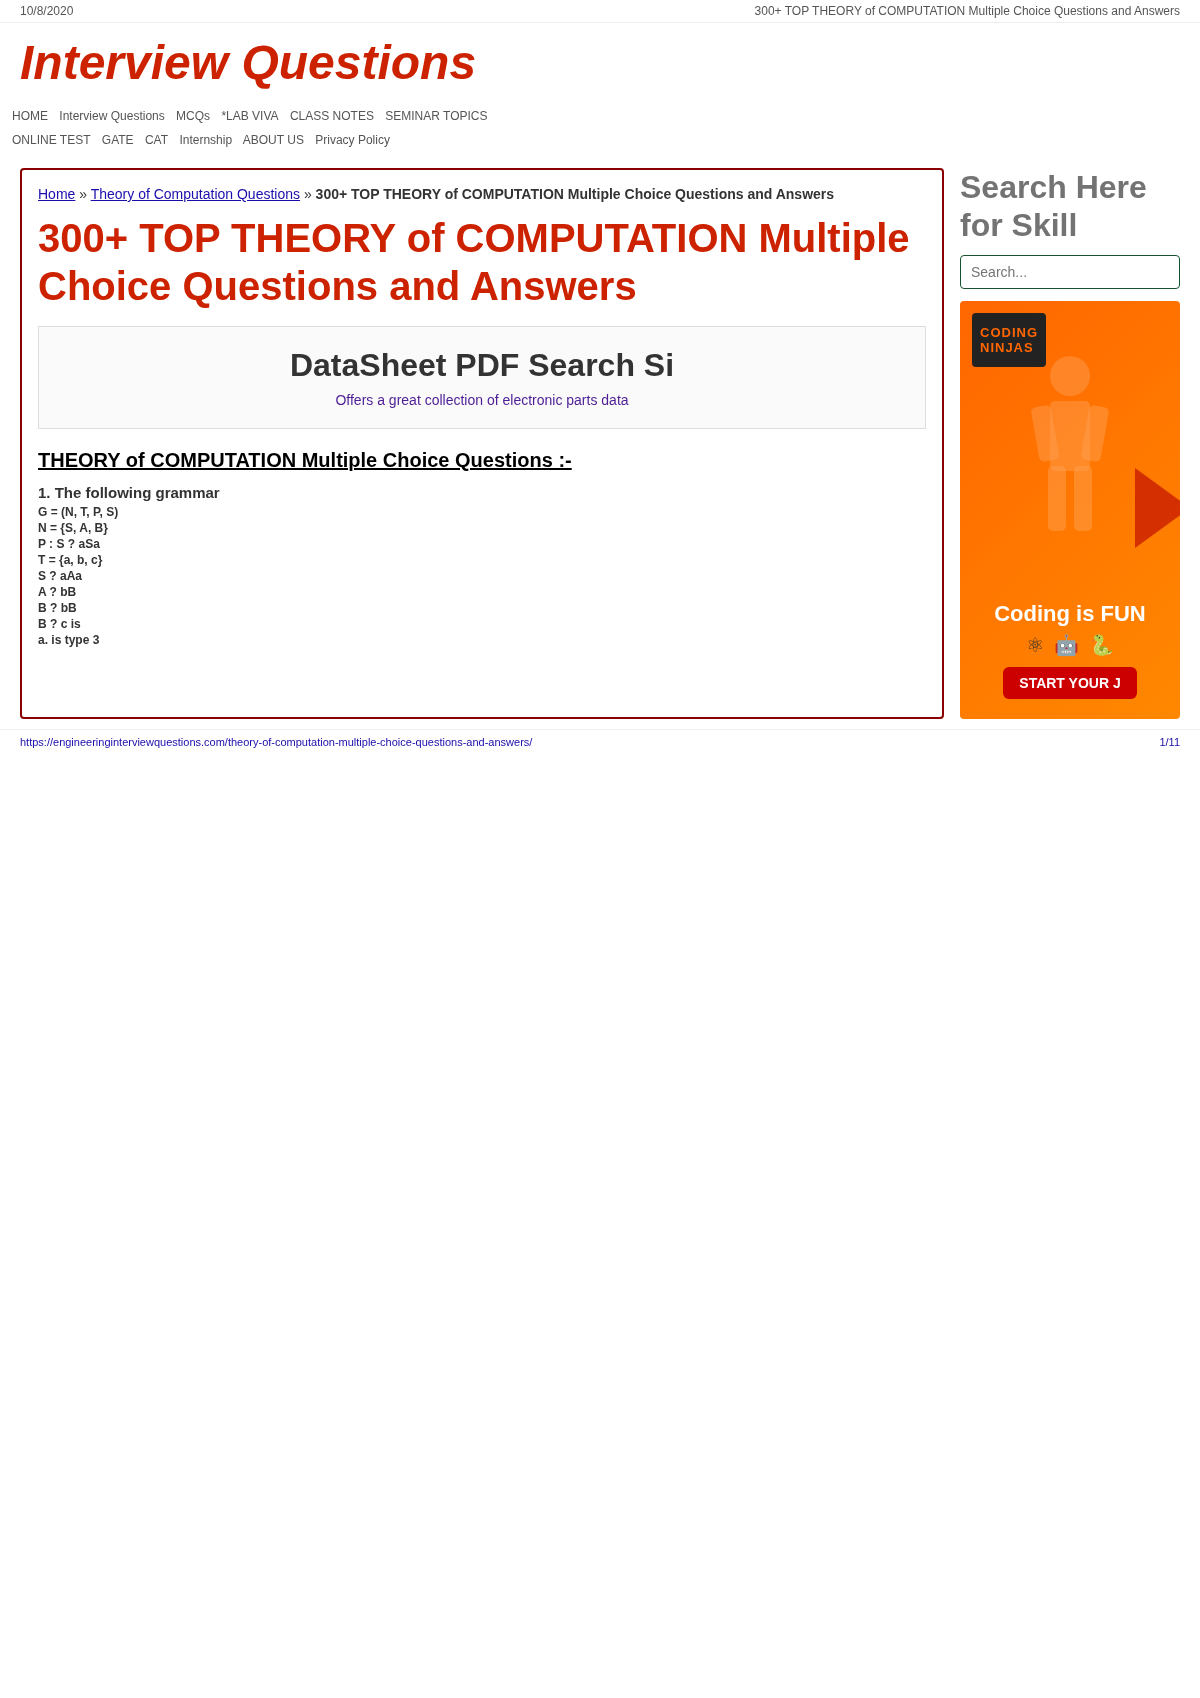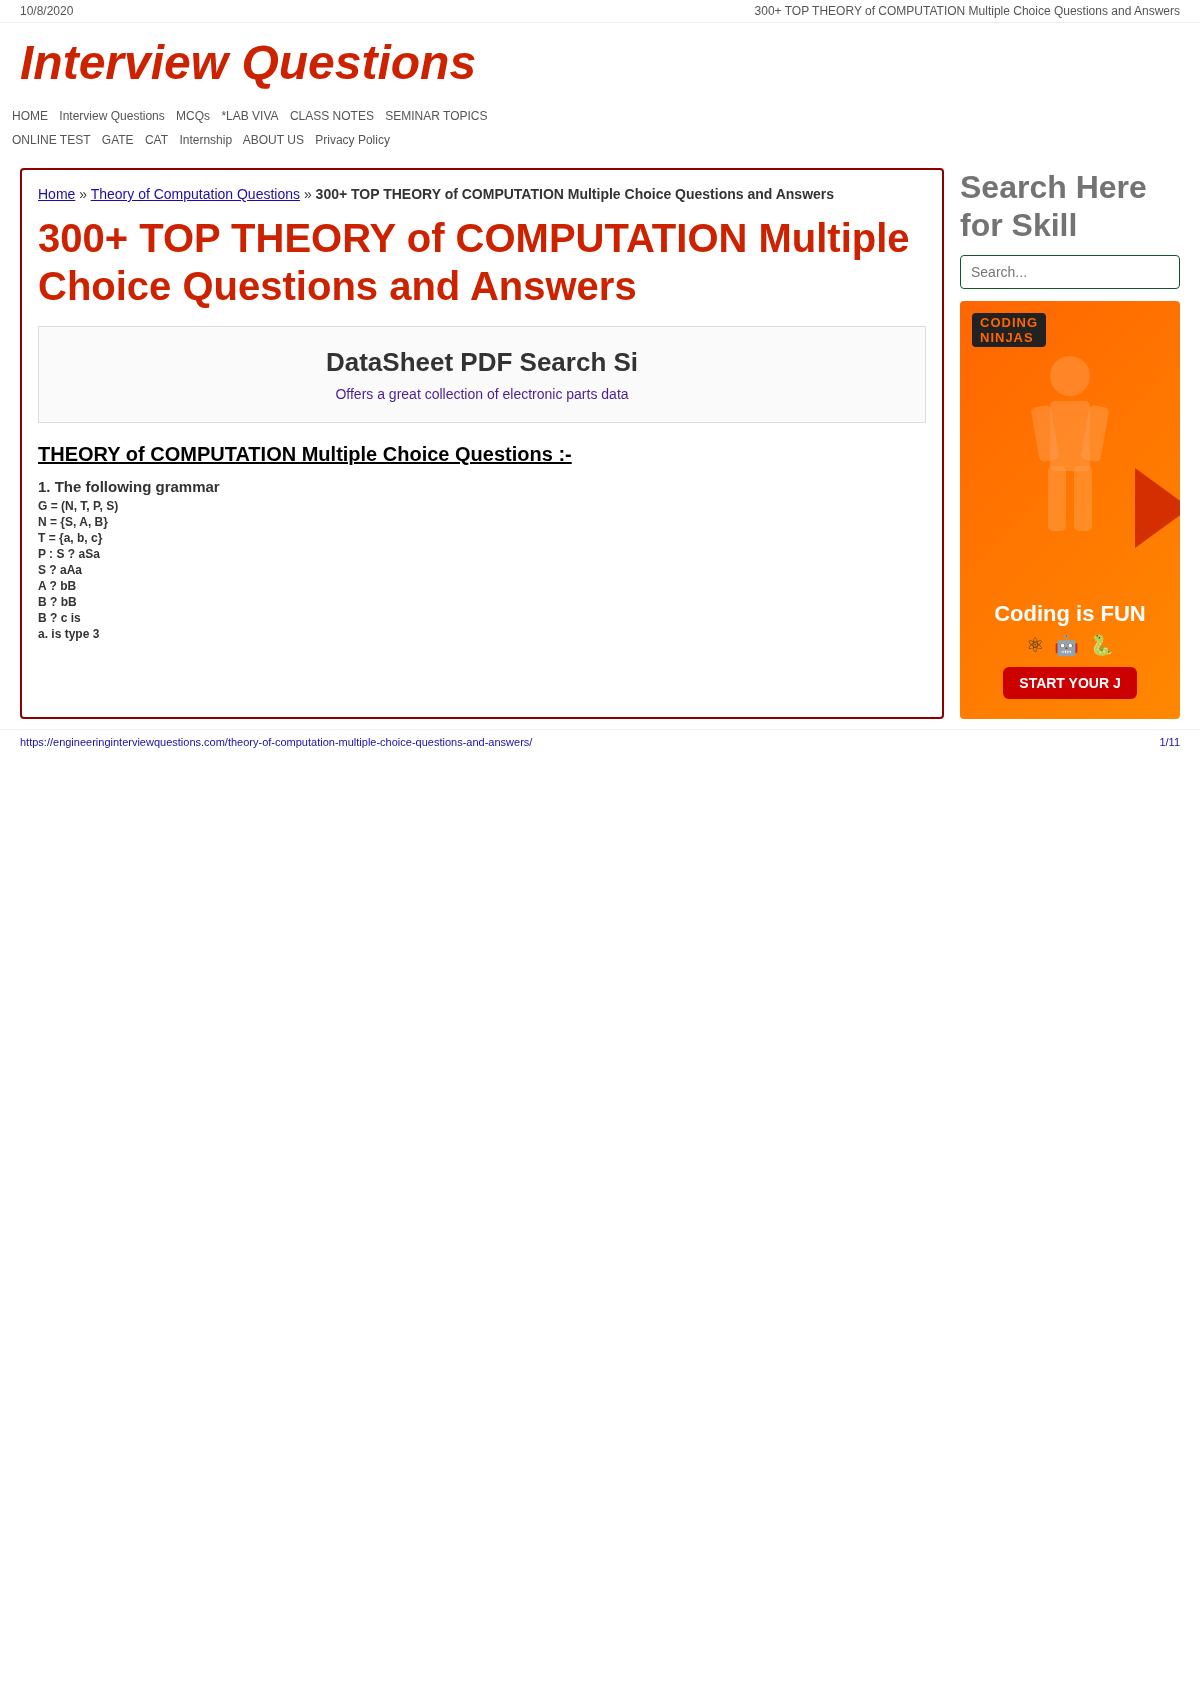--- a/index.html
+++ b/index.html
@@ -172,7 +172,7 @@
       color: #ff6600;
       font-size: 13px;
       font-weight: bold;
-      padding: 2px 8px;
+      padding: 12px 8px;
       border-radius: 4px;
       letter-spacing: 1px;
     }

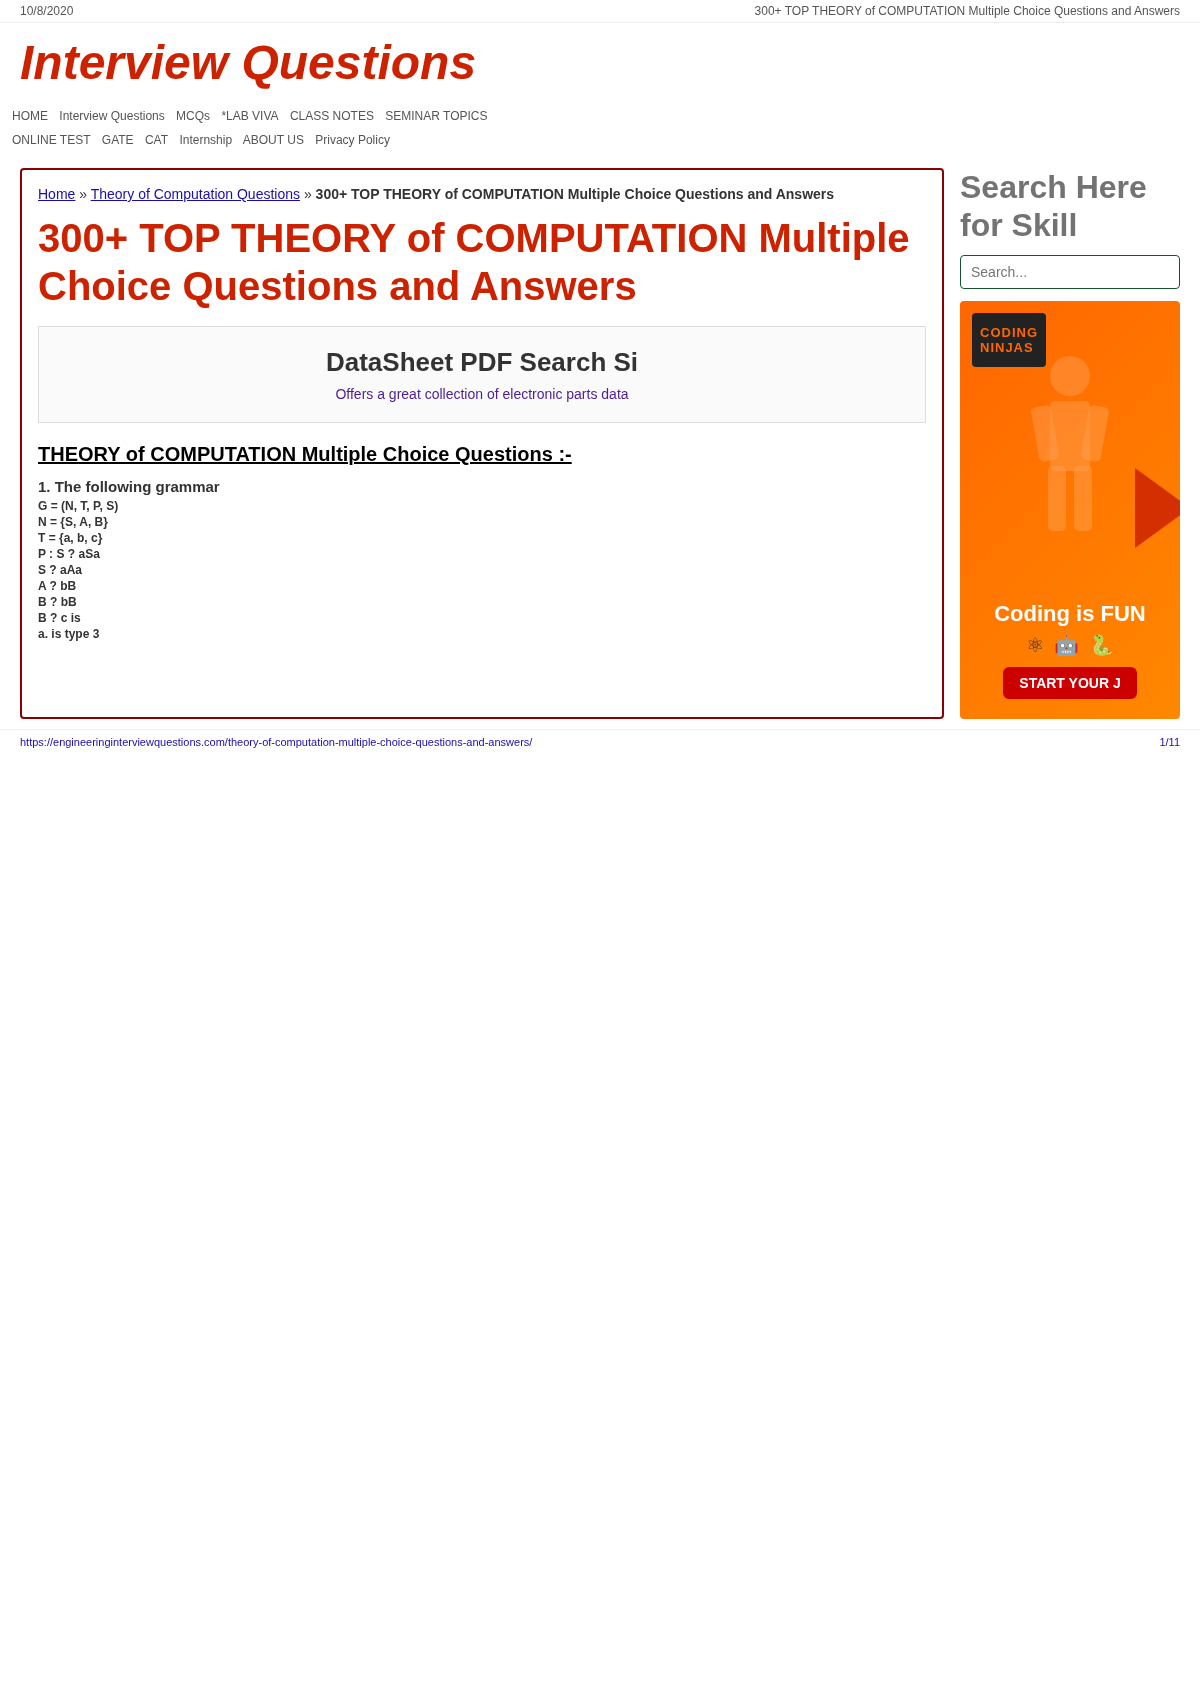--- a/index.html
+++ b/index.html
@@ -91,7 +91,7 @@
       background: #fafafa;
     }
     #ad-box .ad-title {
-      font-size: 26px;
+      font-size: 32px;
       font-weight: bold;
       color: #333;
       margin-bottom: 8px;

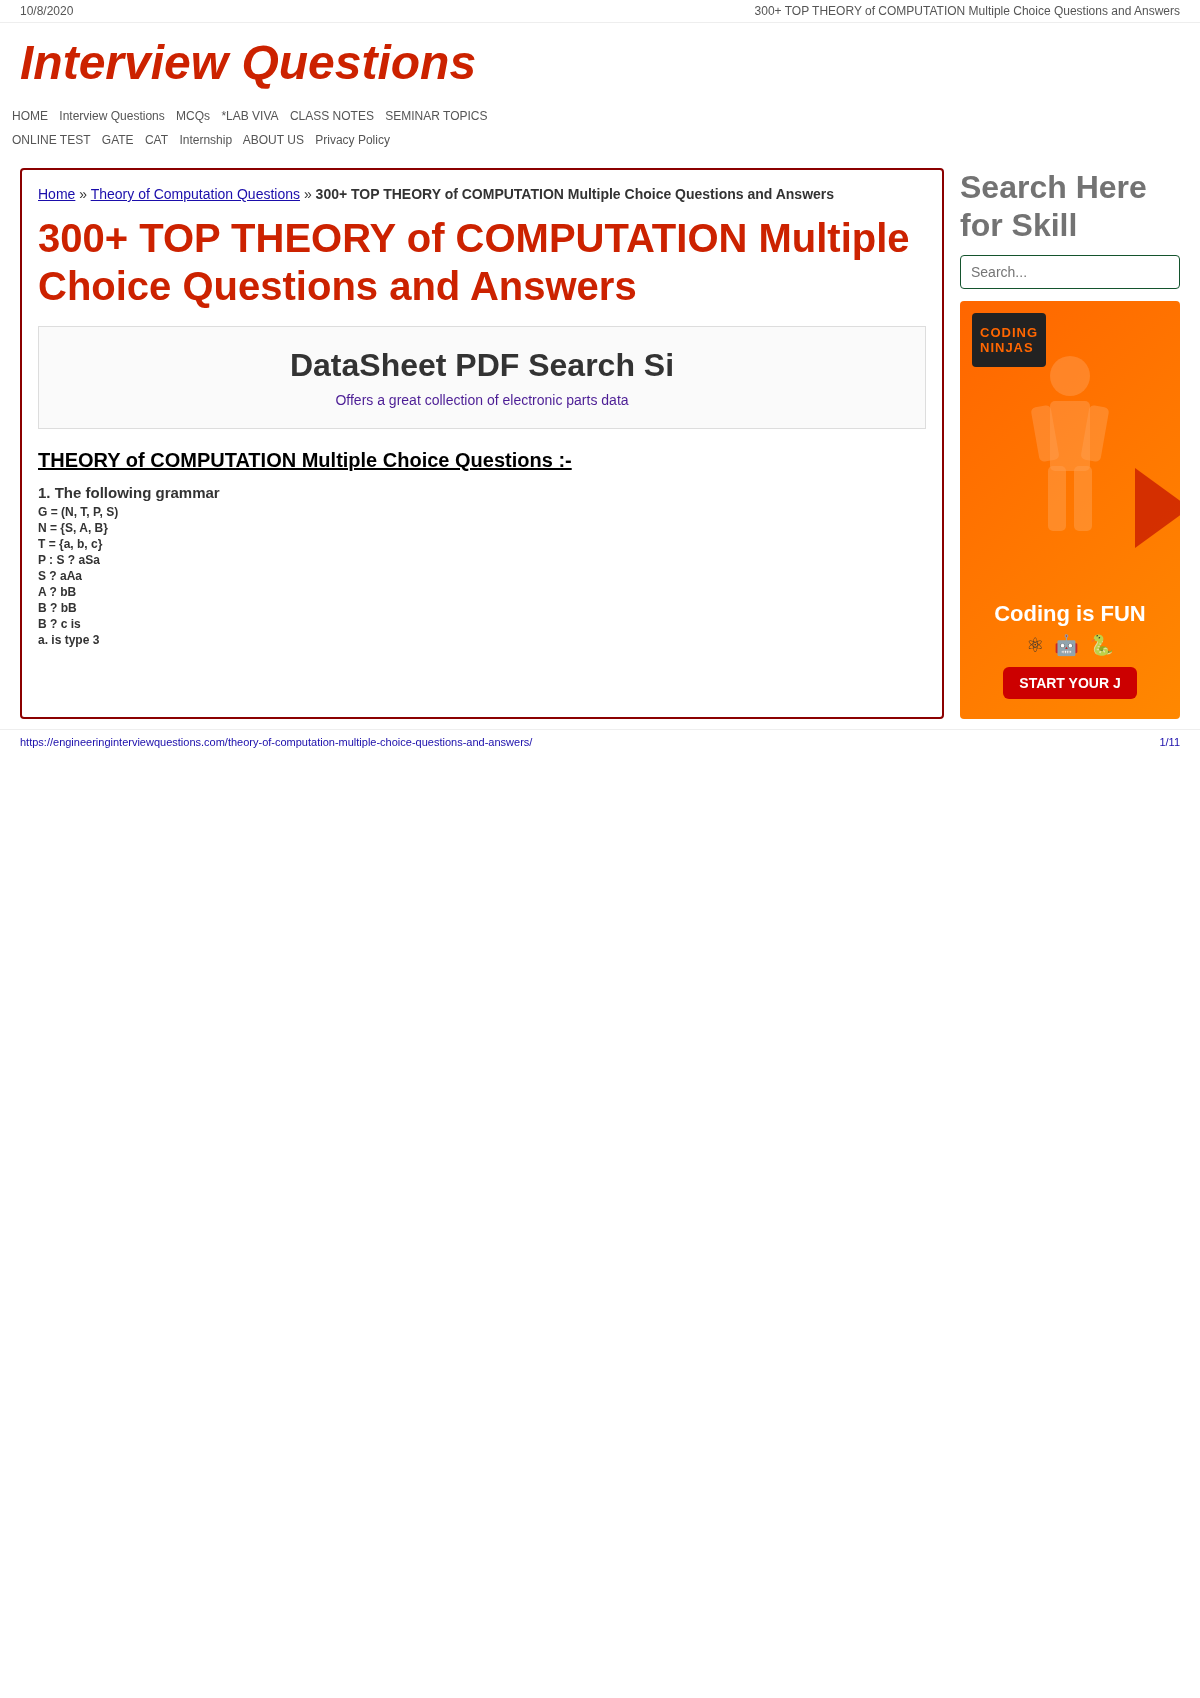--- a/index.html
+++ b/index.html
@@ -276,8 +276,8 @@
       <p>1. The following grammar</p>
       <span class="grammar-line">G = (N, T, P, S)</span>
       <span class="grammar-line">N = {S, A, B}</span>
+      <span class="grammar-line">P : S ? aSa</span>
       <span class="grammar-line">T = {a, b, c}</span>
-      <span class="grammar-line">P : S ? aSa</span>
       <span class="grammar-line">S ? aAa</span>
       <span class="grammar-line">A ? bB</span>
       <span class="grammar-line">B ? bB</span>

